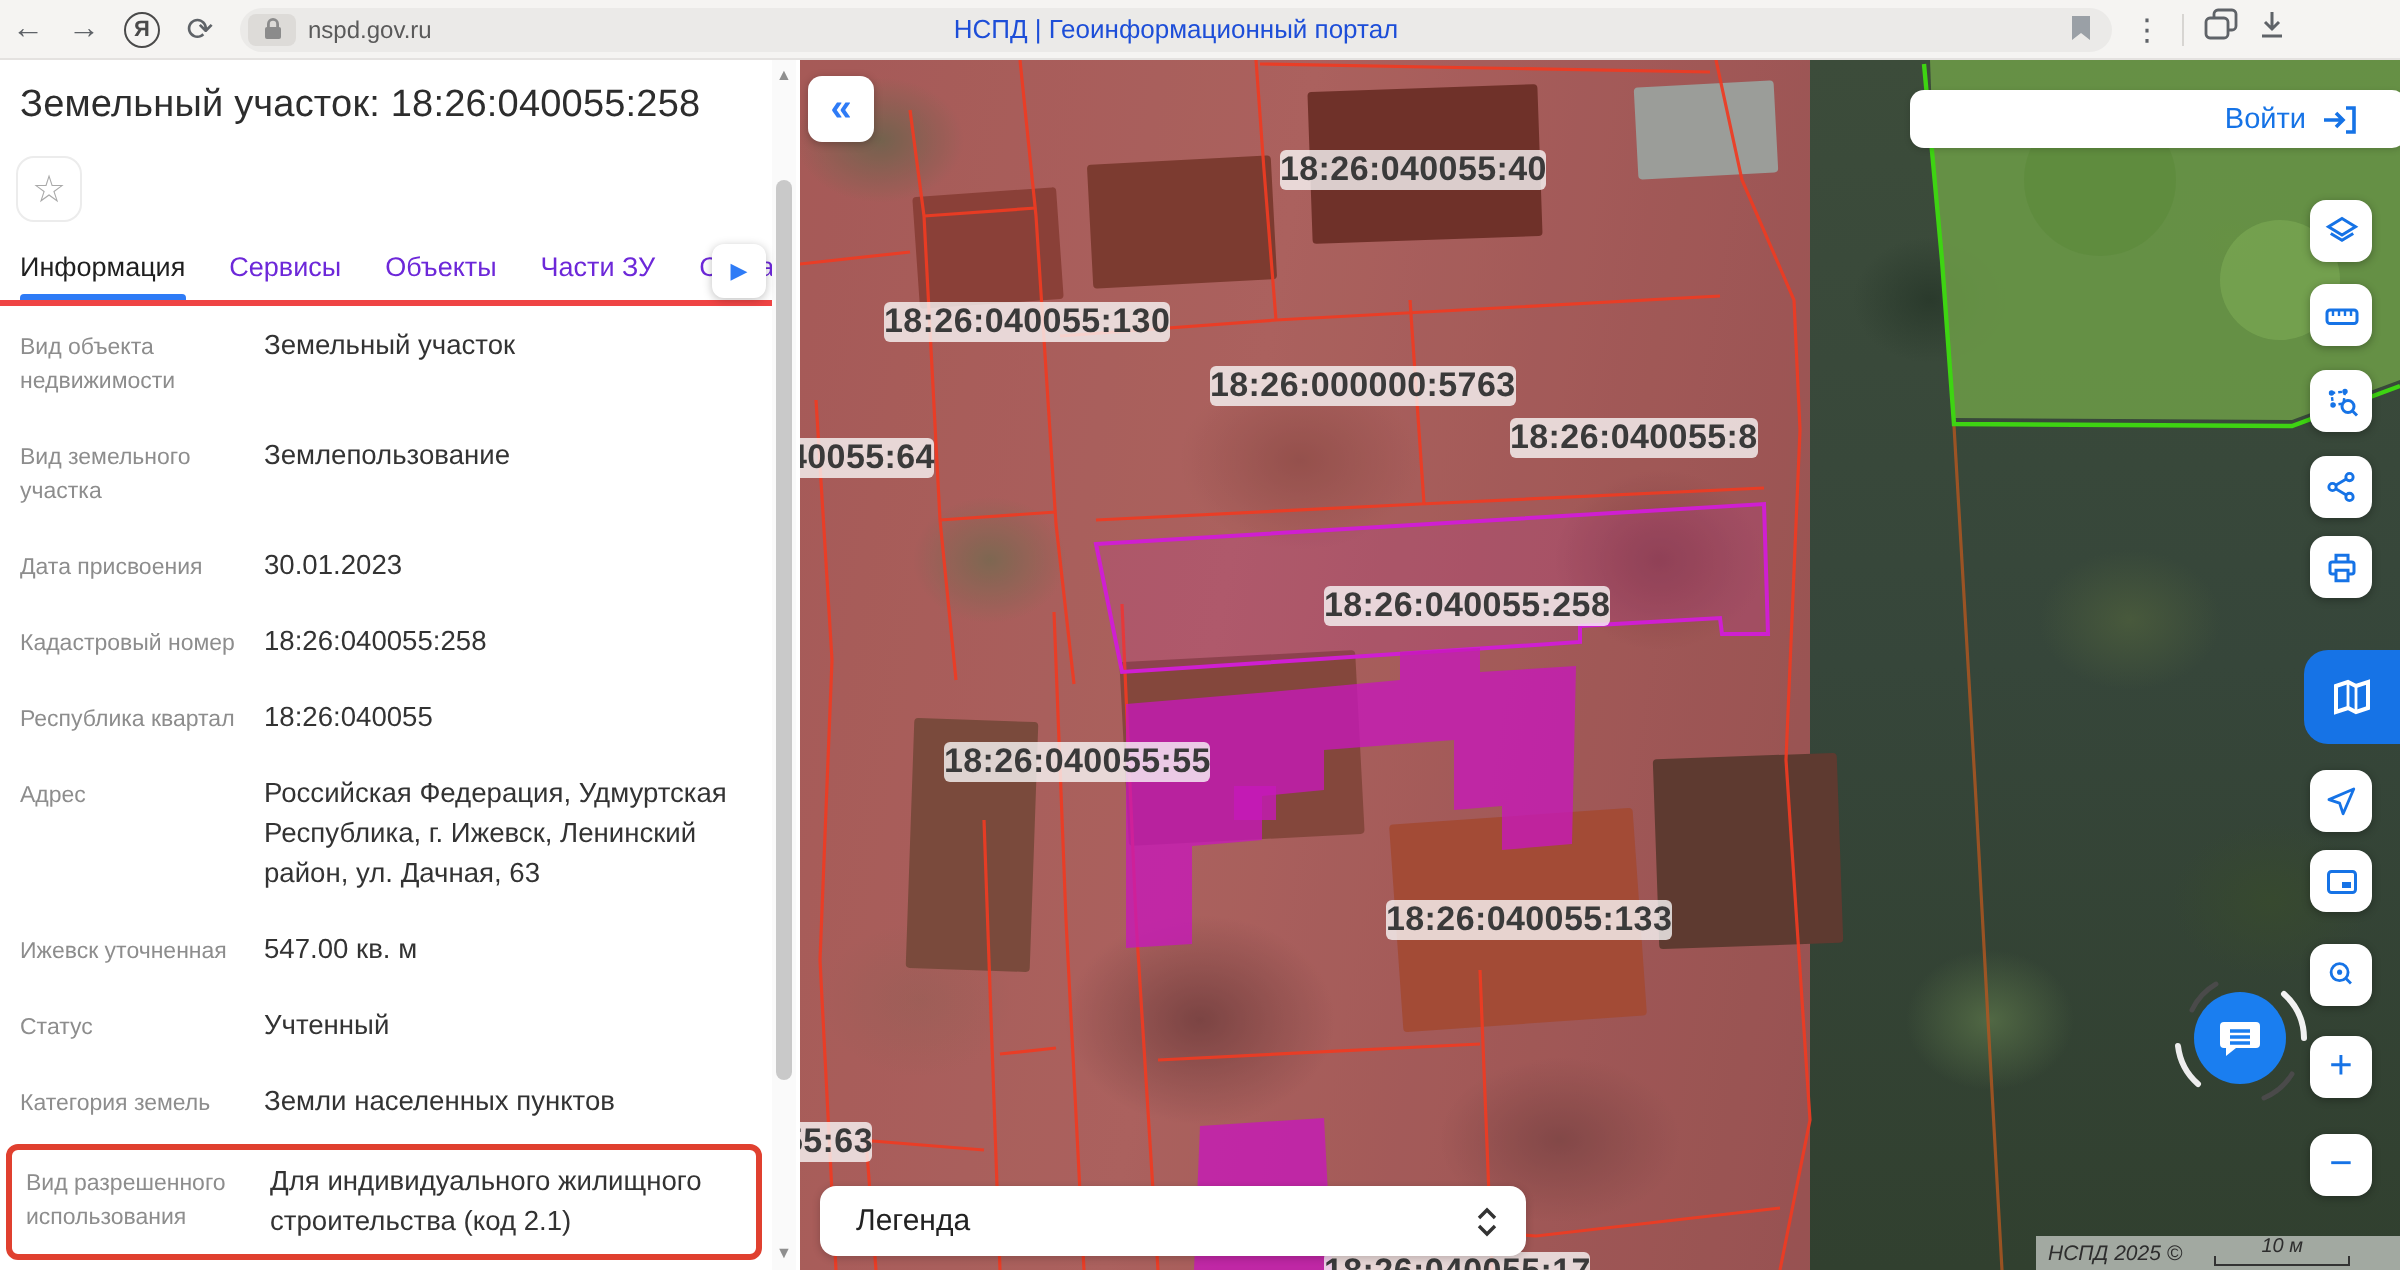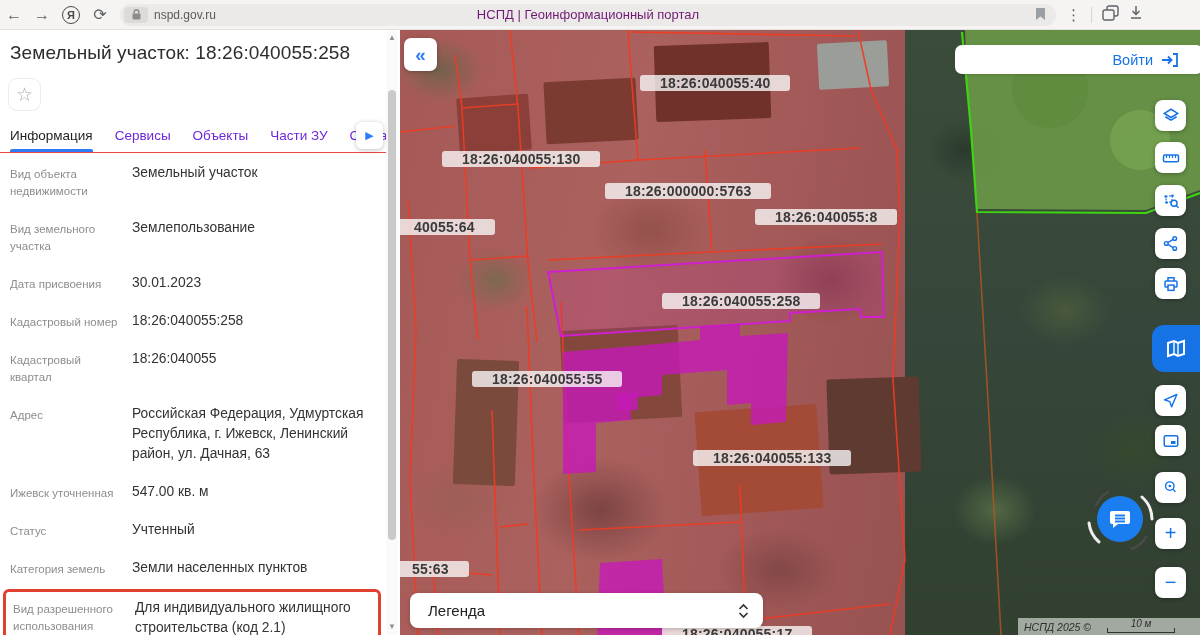--- a/index.html
+++ b/index.html
@@ -12,7 +12,7 @@
   .url-pill { position:relative; height:22px; flex:0 0 936px; margin-left:6px; background:#ebeae8; border-radius:12px; display:flex; align-items:center; padding:0 8px 0 4px; }
   .lock-badge { width:24px; height:16px; background:#dddbd8; border-radius:4px; display:flex; align-items:center; justify-content:center; margin-right:6px; }
   .url-text { font-size:12px; color:#5a5a5a; }
-  .tab-title { position:absolute; left:0; right:0; text-align:center; font-size:13px; color:#701a75; pointer-events:none; }
+  .tab-title { position:absolute; left:0; right:0; text-align:center; font-size:13px; color:#1d4ed8; pointer-events:none; }
   .bm-ico { position:absolute; right:10px; top:3px; }
   .right-icos { display:flex; align-items:center; margin-left:10px; gap:10px; color:#5f6368; }
   .vdiv { width:1px; height:16px; background:#d7d5d2; }

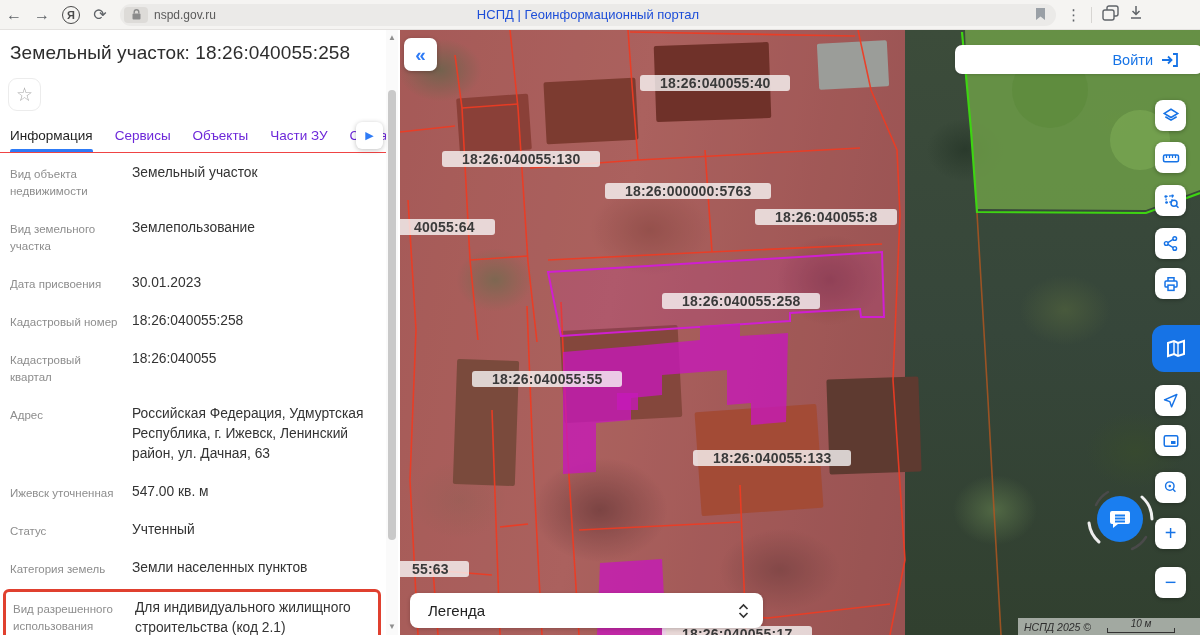--- a/index.html
+++ b/index.html
@@ -59,7 +59,7 @@
   .street { position:absolute; left:505px; top:0; width:75px; height:605px; background:linear-gradient(180deg, rgba(150,150,128,.35), rgba(120,130,105,.3)); }
   .roof { position:absolute; border-radius:2px; }
   .map svg.overlay { position:absolute; left:0; top:0; z-index:5; }
-  .chip { position:absolute; z-index:8; background:rgba(250,250,250,.78); color:#3a3a3a; font-size:14px; font-weight:bold; padding:0 20px; border-radius:3px; white-space:nowrap; letter-spacing:.2px; }
+  .chip { position:absolute; z-index:8; background:rgba(250,250,250,.78); color:#3a3a3a; font-size:17px; font-weight:bold; padding:0 0; border-radius:3px; white-space:nowrap; letter-spacing:.2px; }
 
   .collapse-btn { position:absolute; left:4px; top:8px; width:33px; height:33px; background:#fff; border-radius:7px; box-shadow:0 1px 4px rgba(0,0,0,.25); color:#2e7bf6; font-size:19px; font-weight:bold; display:flex; align-items:center; justify-content:center; cursor:pointer; z-index:10; }
   .login-btn { position:absolute; left:555px; top:15px; width:248px; height:29px; background:#fff; border-radius:7px; display:flex; align-items:center; justify-content:flex-end; gap:8px; padding-right:24px; cursor:pointer; z-index:10; box-shadow:0 1px 3px rgba(0,0,0,.15); }

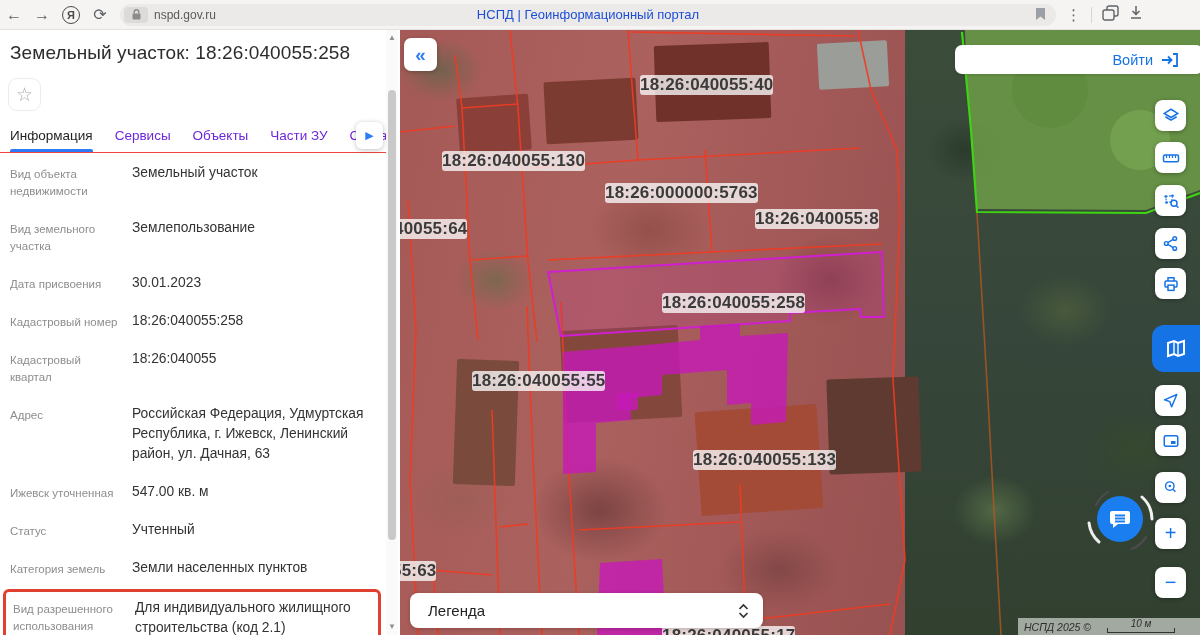--- a/index.html
+++ b/index.html
@@ -21,7 +21,7 @@
   .panel { position:absolute; left:0; top:30px; width:400px; height:605px; background:#fff; z-index:30; }
   .panel-title { padding:12px 12px 0 10px; font-size:19px; color:#2d2d2d; letter-spacing:.1px; }
   .fav-btn { position:absolute; left:8px; top:48px; width:33px; height:33px; border:1px solid #ececec; border-radius:9px; background:#fff; display:flex; align-items:center; justify-content:center; font-size:19px; color:#a9a9a9; cursor:pointer; }
-  .tabs { position:absolute; left:0; top:90px; width:386px; height:33px; display:flex; align-items:flex-end; border-bottom:1px solid #ef4444; overflow:hidden; white-space:nowrap; }
+  .tabs { position:absolute; left:0; top:90px; width:386px; height:33px; display:flex; align-items:flex-end; border-bottom:3px solid #ef4444; overflow:hidden; white-space:nowrap; }
   .tab { font-size:13.5px; color:#6d28d9; padding:0 0 9px 0; margin-left:10px; margin-right:12px; cursor:pointer; position:relative; flex:0 0 auto; }
   .tab.active { color:#1f1f1f; }
   .tab.active::after { content:""; position:absolute; left:0; right:0; bottom:0; height:3px; background:#2e7bf6; border-radius:2px 2px 0 0; }

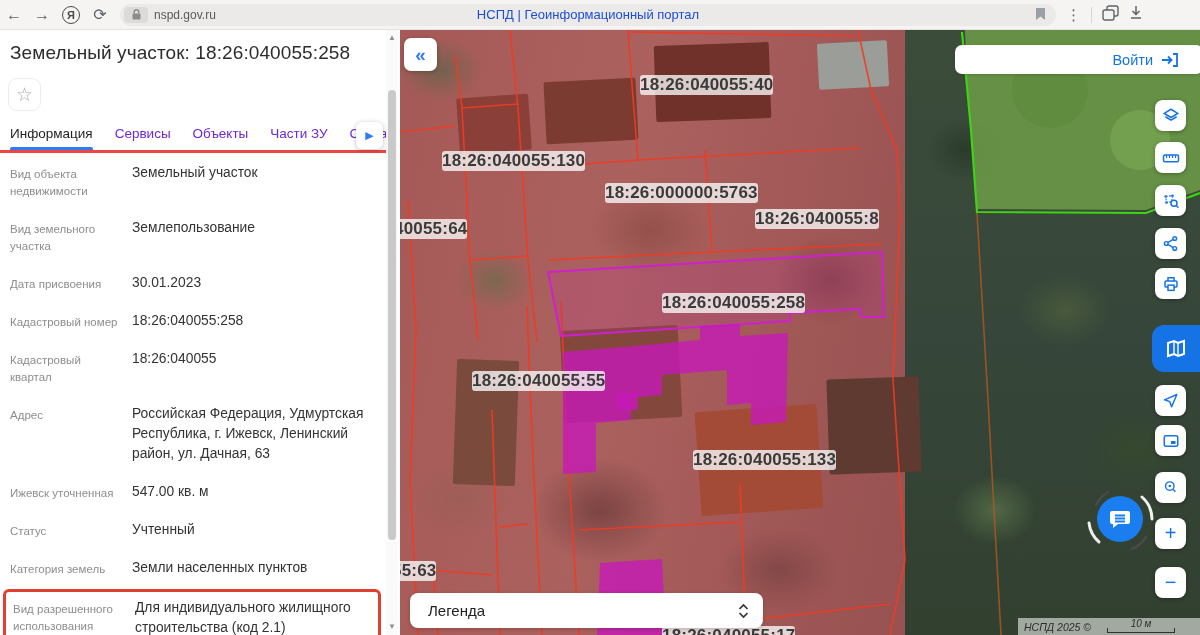--- a/index.html
+++ b/index.html
@@ -154,7 +154,7 @@
         <div class="val">18:26:040055:258</div>
       </div>
     <div class="frow">
-        <div class="lbl">Кадастровый квартал</div>
+        <div class="lbl">Республика квартал</div>
         <div class="val">18:26:040055</div>
       </div>
     <div class="frow">

